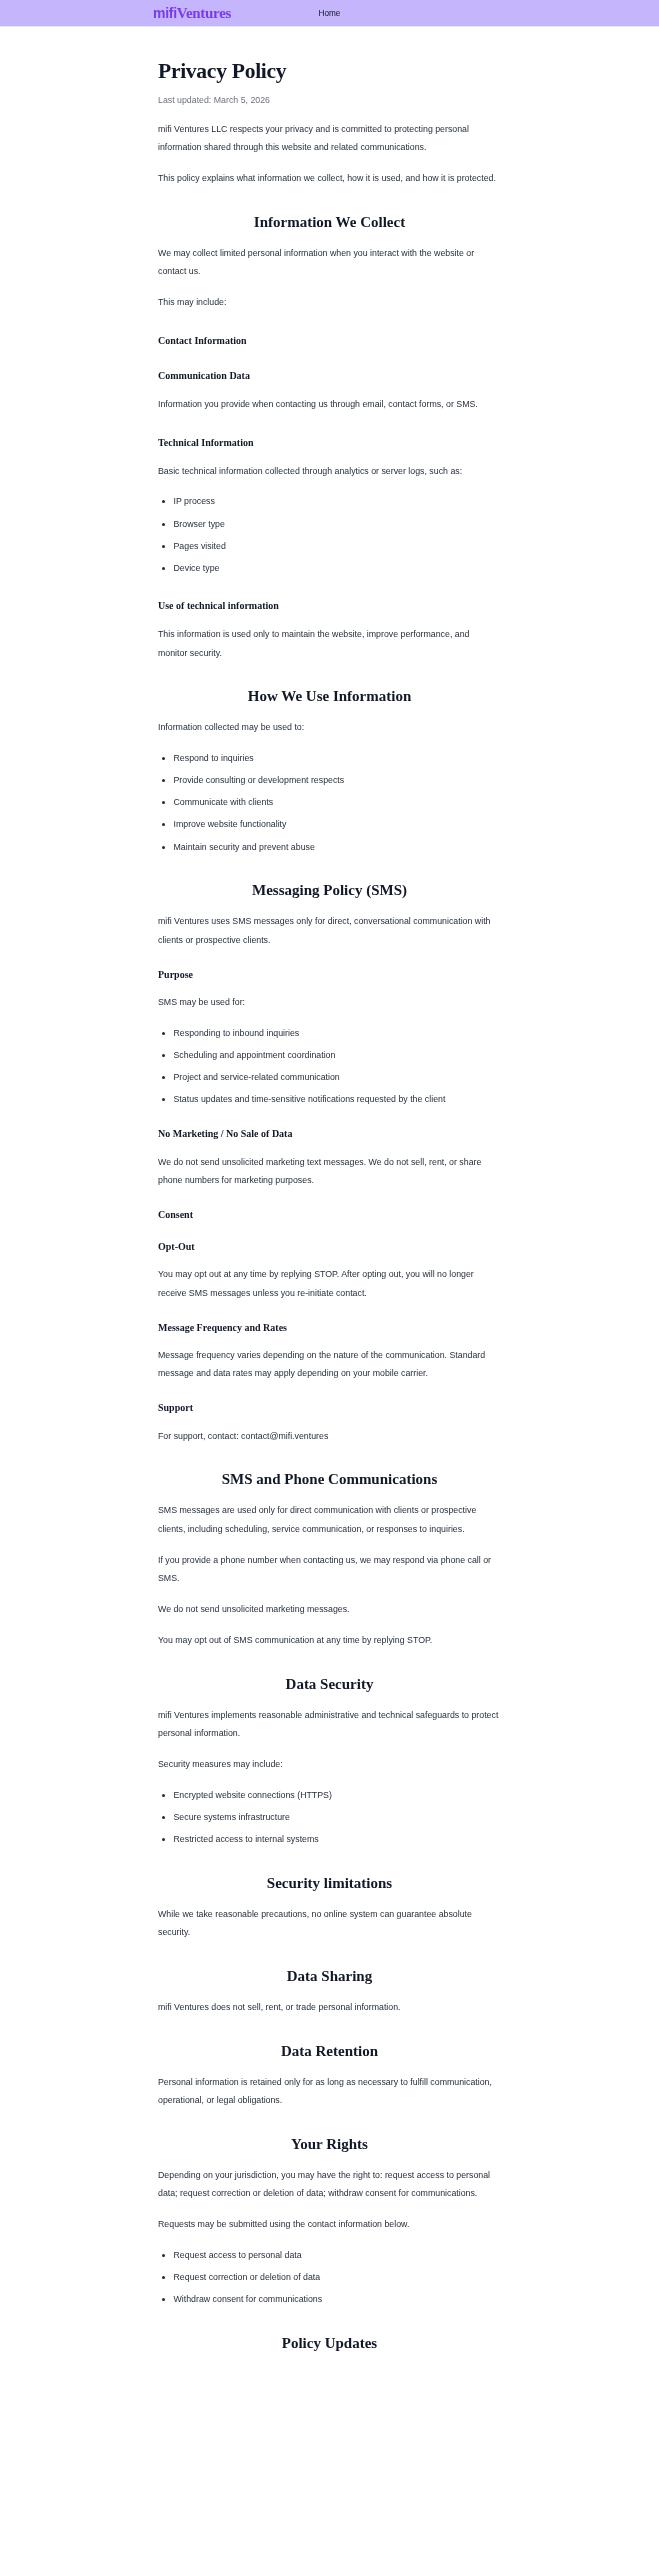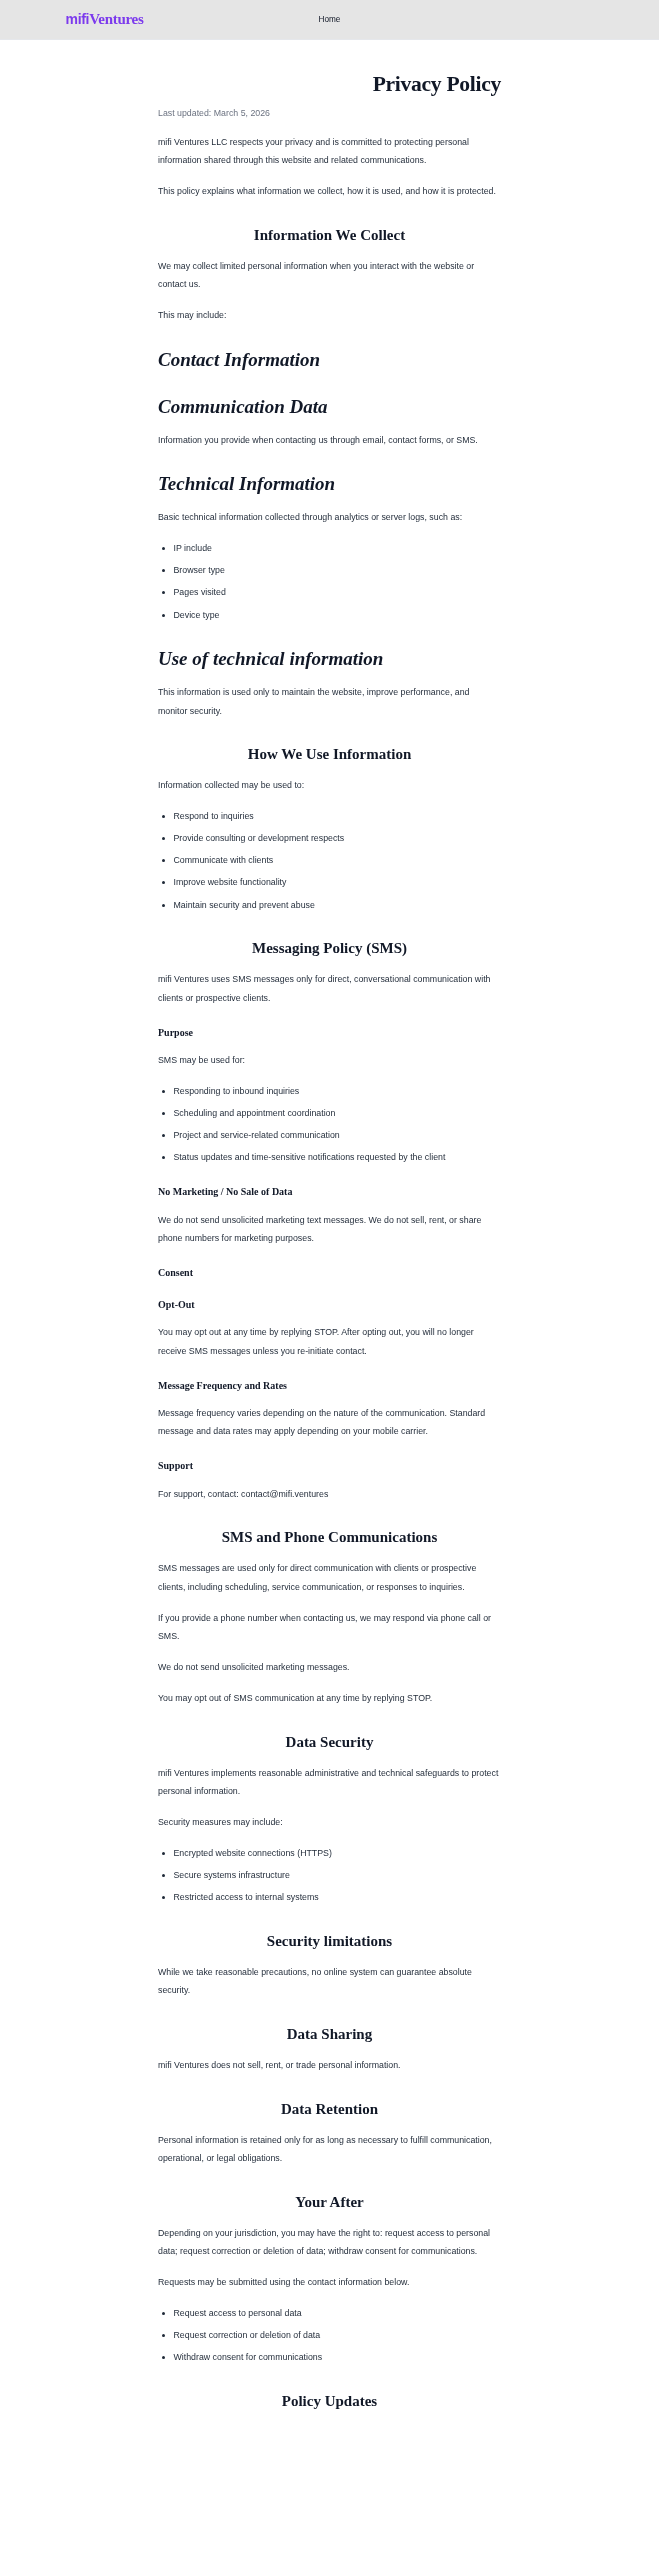--- a/index.html
+++ b/index.html
@@ -14,9 +14,10 @@
 
   
   .site-header {
-    height: 40px;
+    height: 27px;
     border-bottom: 0.5px solid #e5e7eb;
-    background: #e5e5e5;
+    background: #c4b5fd;
+    text-align: center;
   }
   .site-header .inner {
     max-width: 528px;

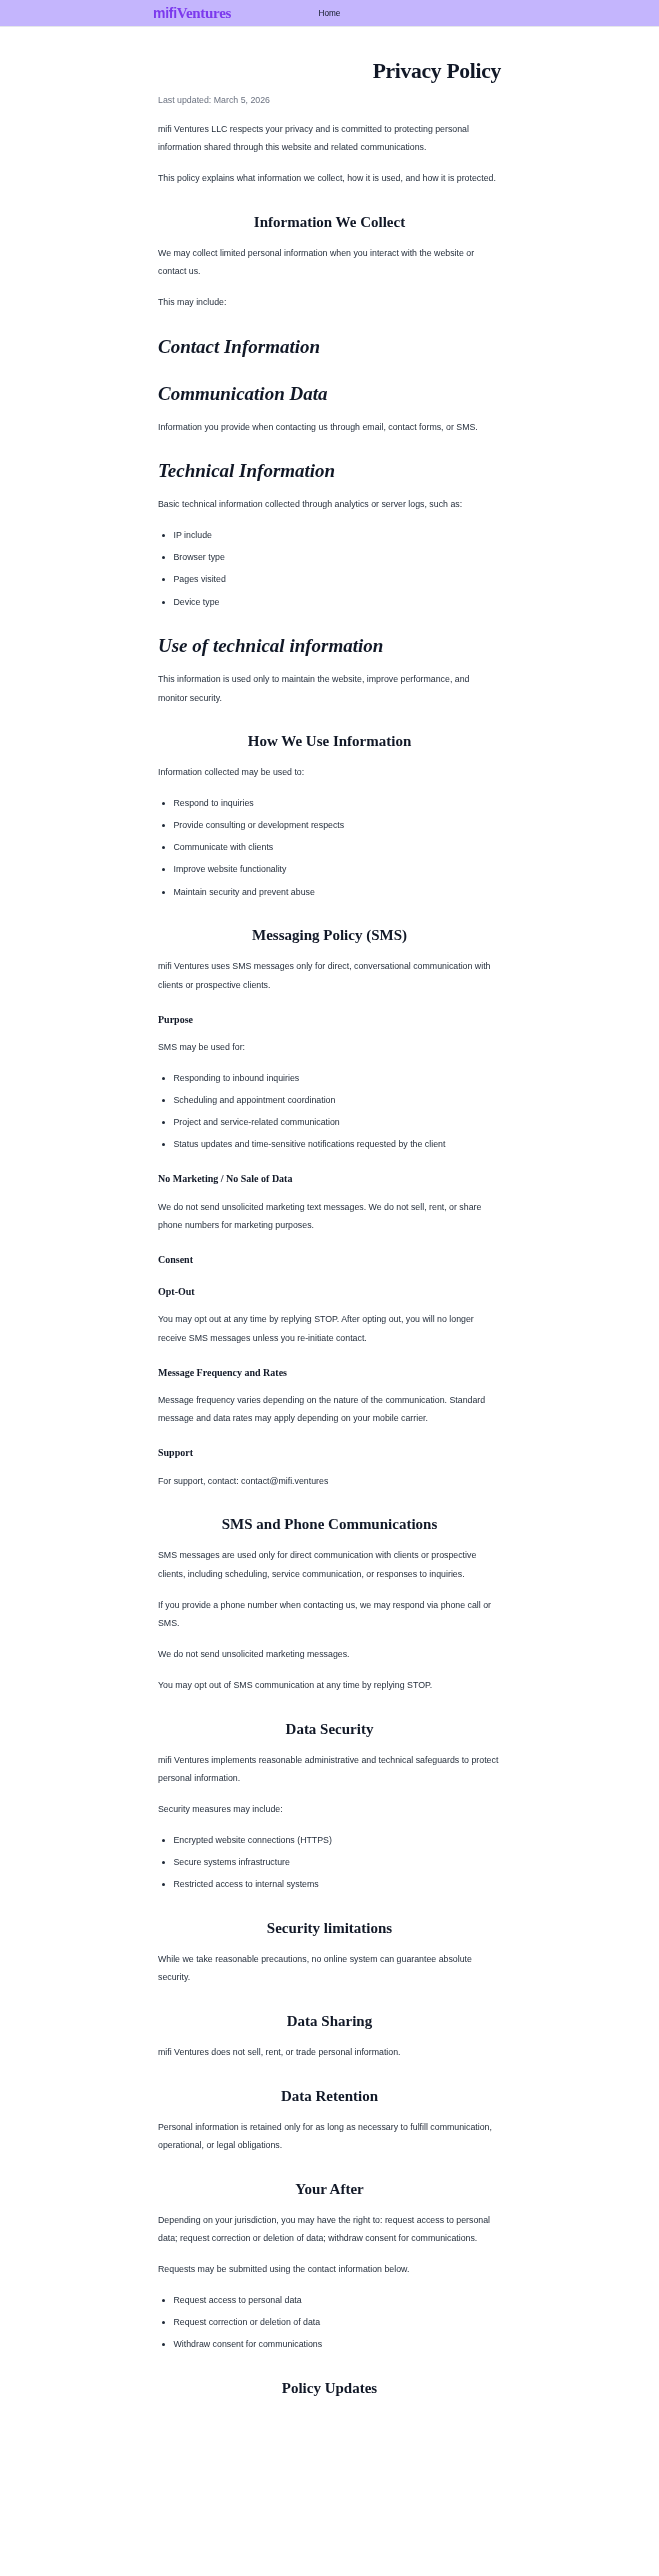--- a/index.html
+++ b/index.html
@@ -65,7 +65,6 @@
     line-height: 1.2;
     margin: 0;
     letter-spacing: -0.3px;
-    text-align: right;
   }
   .meta {
     margin: 8.2px 0 0 0;

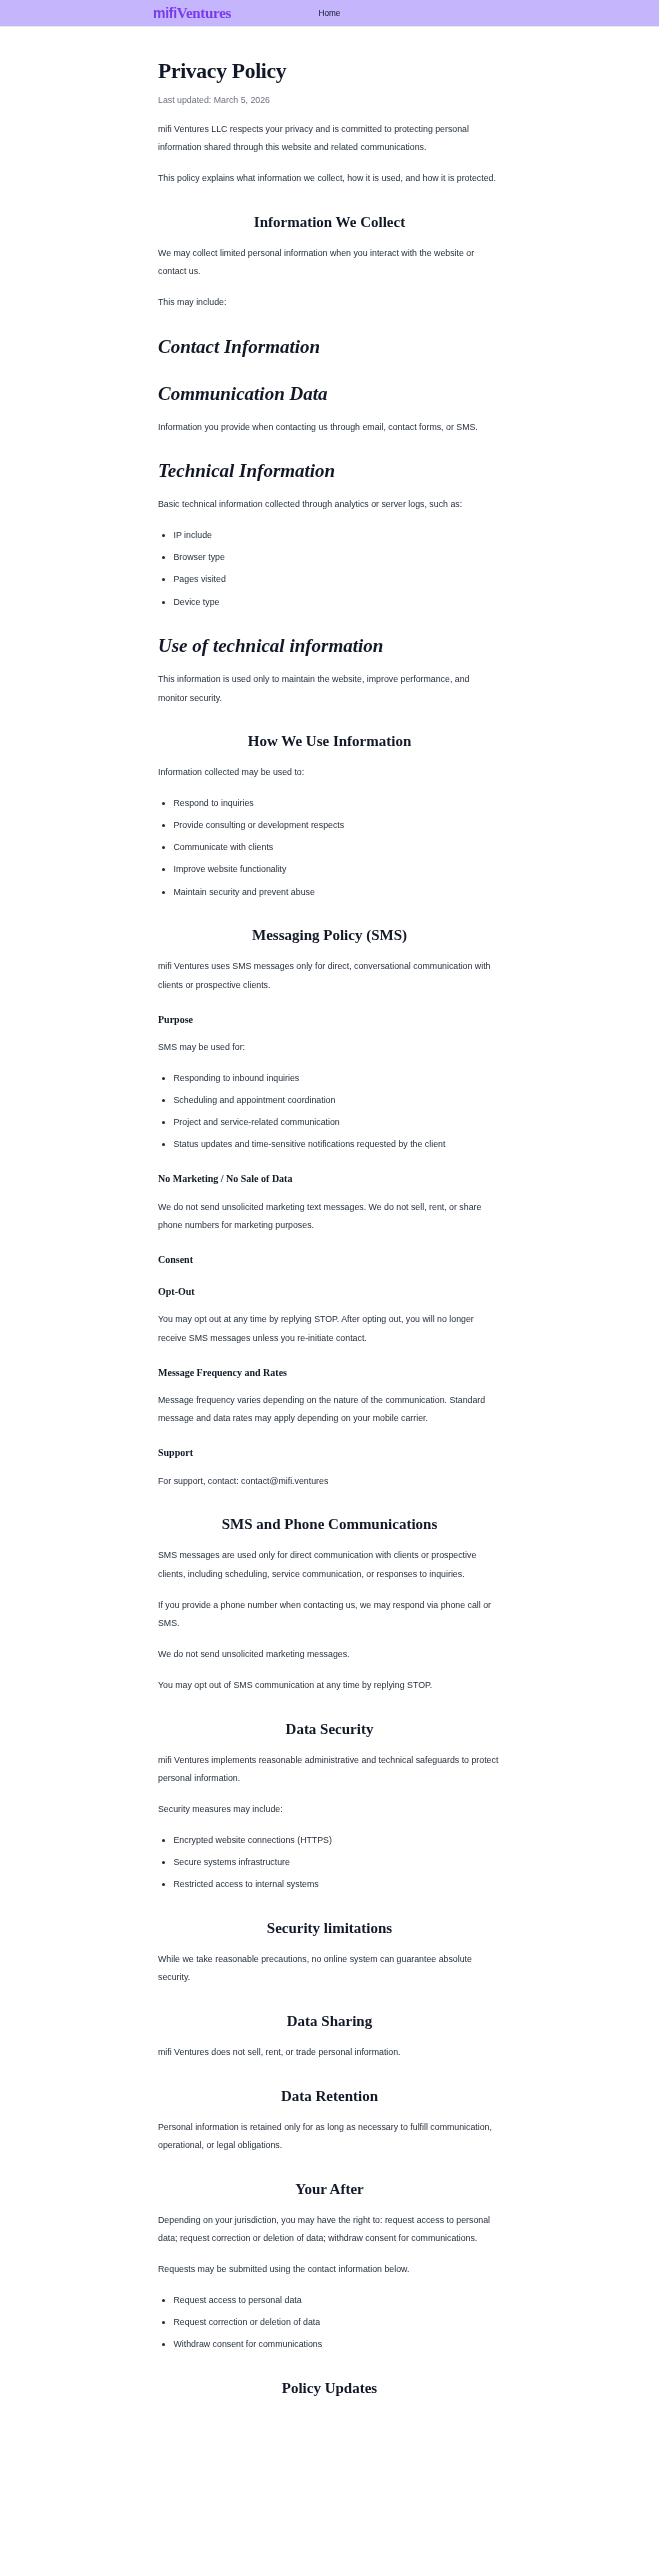--- a/index.html
+++ b/index.html
@@ -73,7 +73,7 @@
     color: #6b7280;
   }
   h2 { font-size: 15px; line-height: 1.25; margin: 25px 0 12.4px 0; text-align: center; }
-  h3 { font-size: 19px; line-height: 1.25; margin: 23px 0 12.4px 0; font-style: italic; }
+  h3 { font-size: 10px; line-height: 1.25; margin: 23px 0 12.4px 0; }
   h4 { font-size: 10px; line-height: 1.3;  margin: 18.5px 0 10.3px 0; }
   p  { font-size: 8.8px; line-height: 18.5px; margin: 12.4px 0; }
   ul { margin: 12.4px 0; padding-left: 15.5px; }

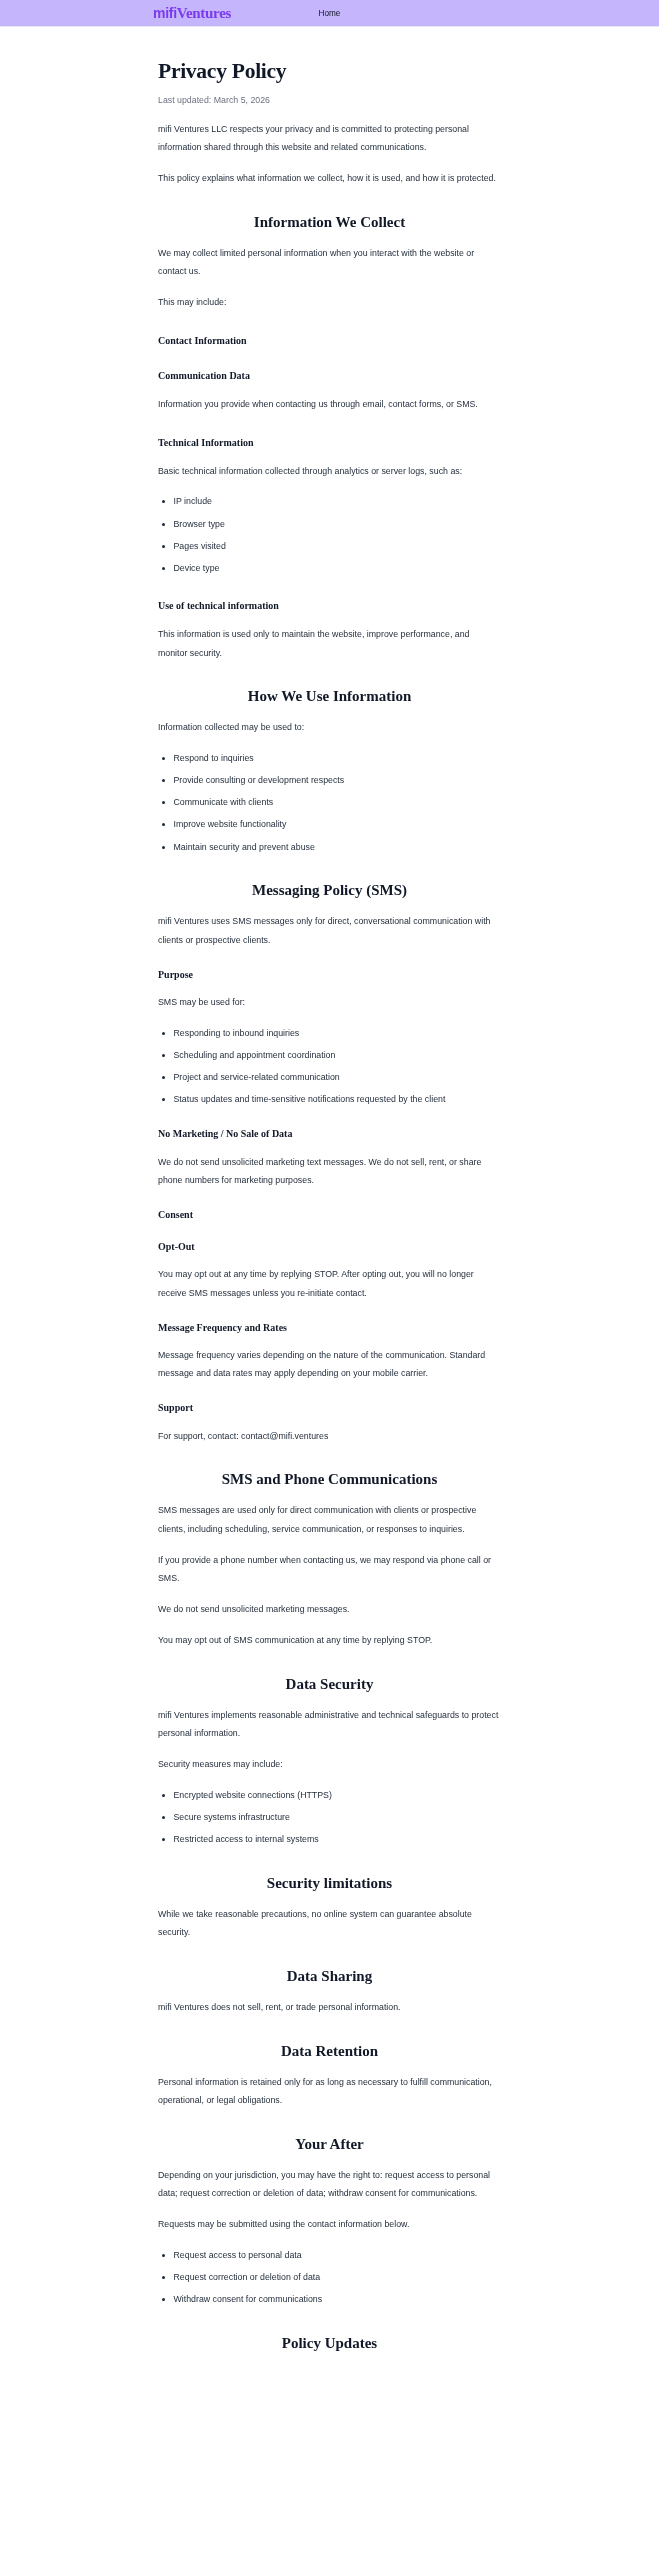--- a/index.html
+++ b/index.html
@@ -105,7 +105,7 @@
       <h3>Technical Information</h3>
       <p>Basic technical information collected through analytics or server logs, such as:</p>
       <ul>
-        <li>IP include</li>
+        <li>IP process</li>
         <li>Browser type</li>
         <li>Pages visited</li>
         <li>Device type</li>

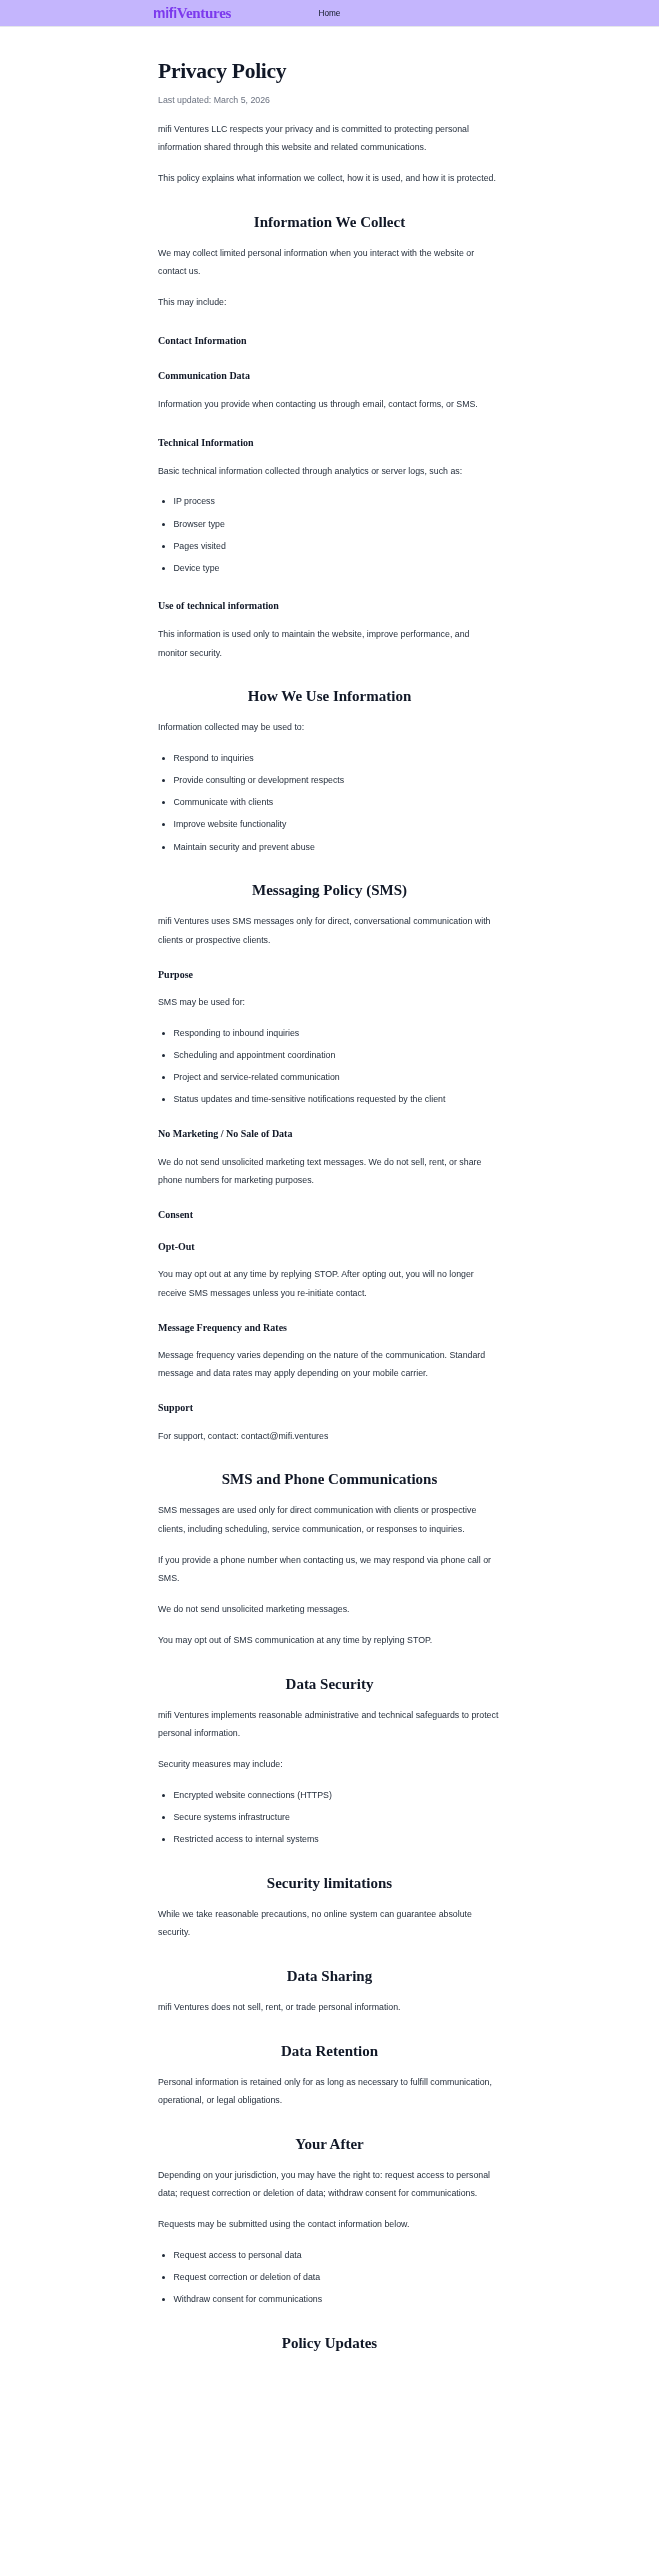--- a/index.html
+++ b/index.html
@@ -159,7 +159,7 @@
       <p>mifi Ventures does not sell, rent, or trade personal information.</p>
       <h2>Data Retention</h2>
       <p>Personal information is retained only for as long as necessary to fulfill communication, operational, or legal obligations.</p>
-      <h2>Your After</h2>
+      <h2>Your Rights</h2>
       <p>Depending on your jurisdiction, you may have the right to: request access to personal data; request correction or deletion of data; withdraw consent for communications.</p>
       <p>Requests may be submitted using the contact information below.</p>
       <ul>

